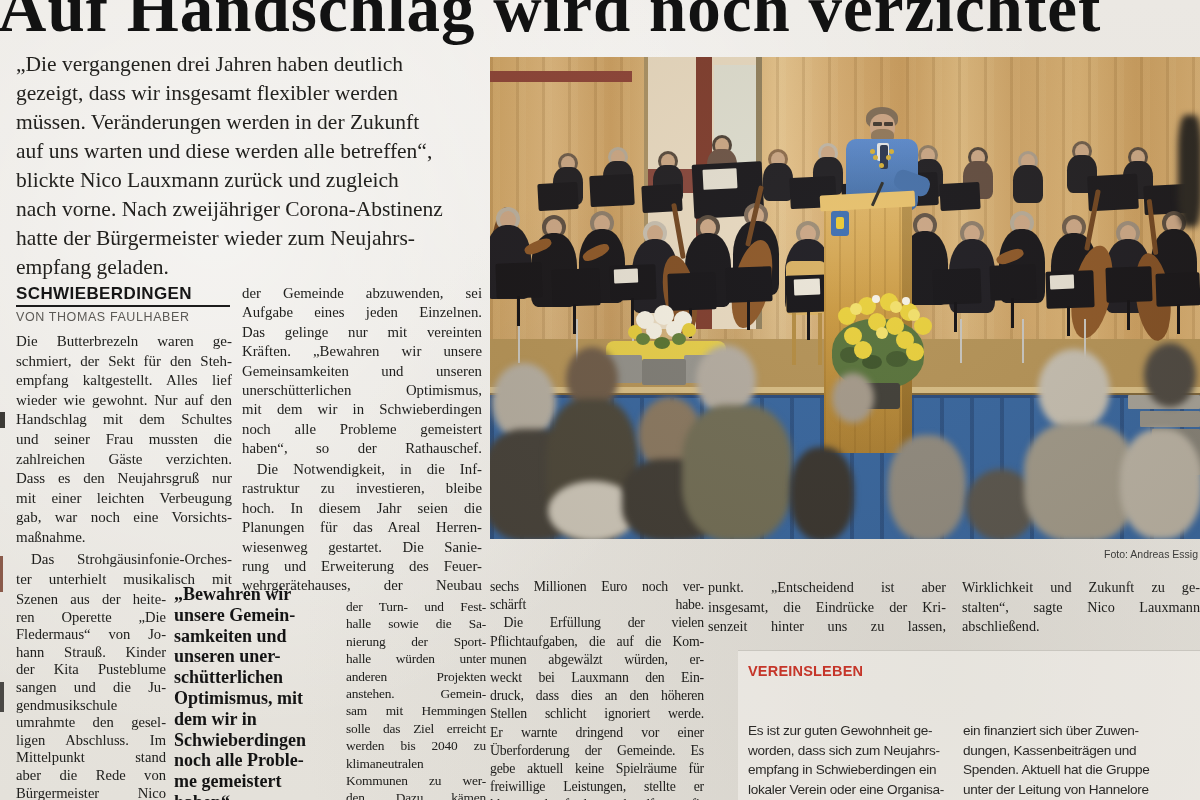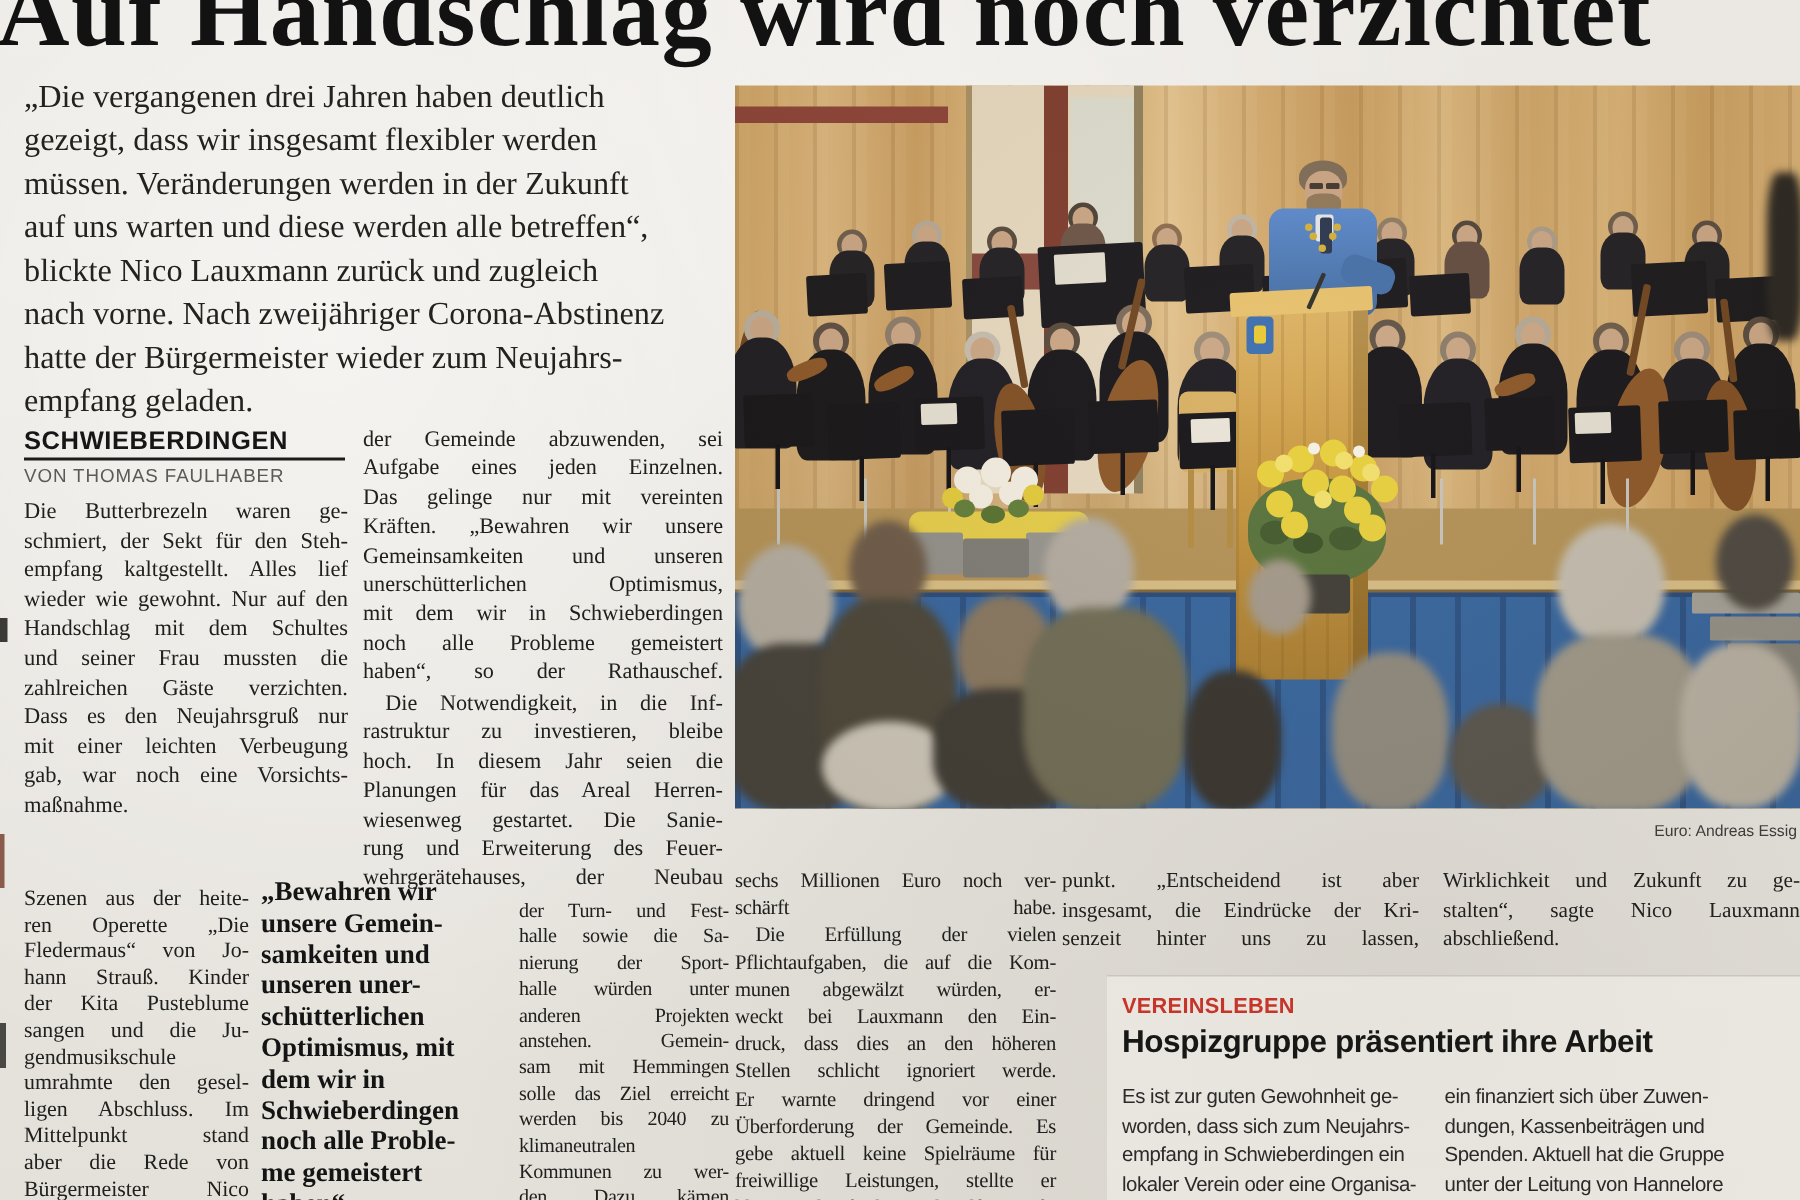--- a/index.html
+++ b/index.html
@@ -85,6 +85,8 @@
 mit einer leichten Verbeugung
 gab, war noch eine Vorsichts-
 maßnahme.</div>
+  <div class="abs col1b pre just"> Das Strohgäusinfonie-Orches-
+ter unterhielt musikalisch mit</div>
   <div class="abs col1c pre just">Szenen aus der heite-
 ren Operette „Die
 Fledermaus“ von Jo-

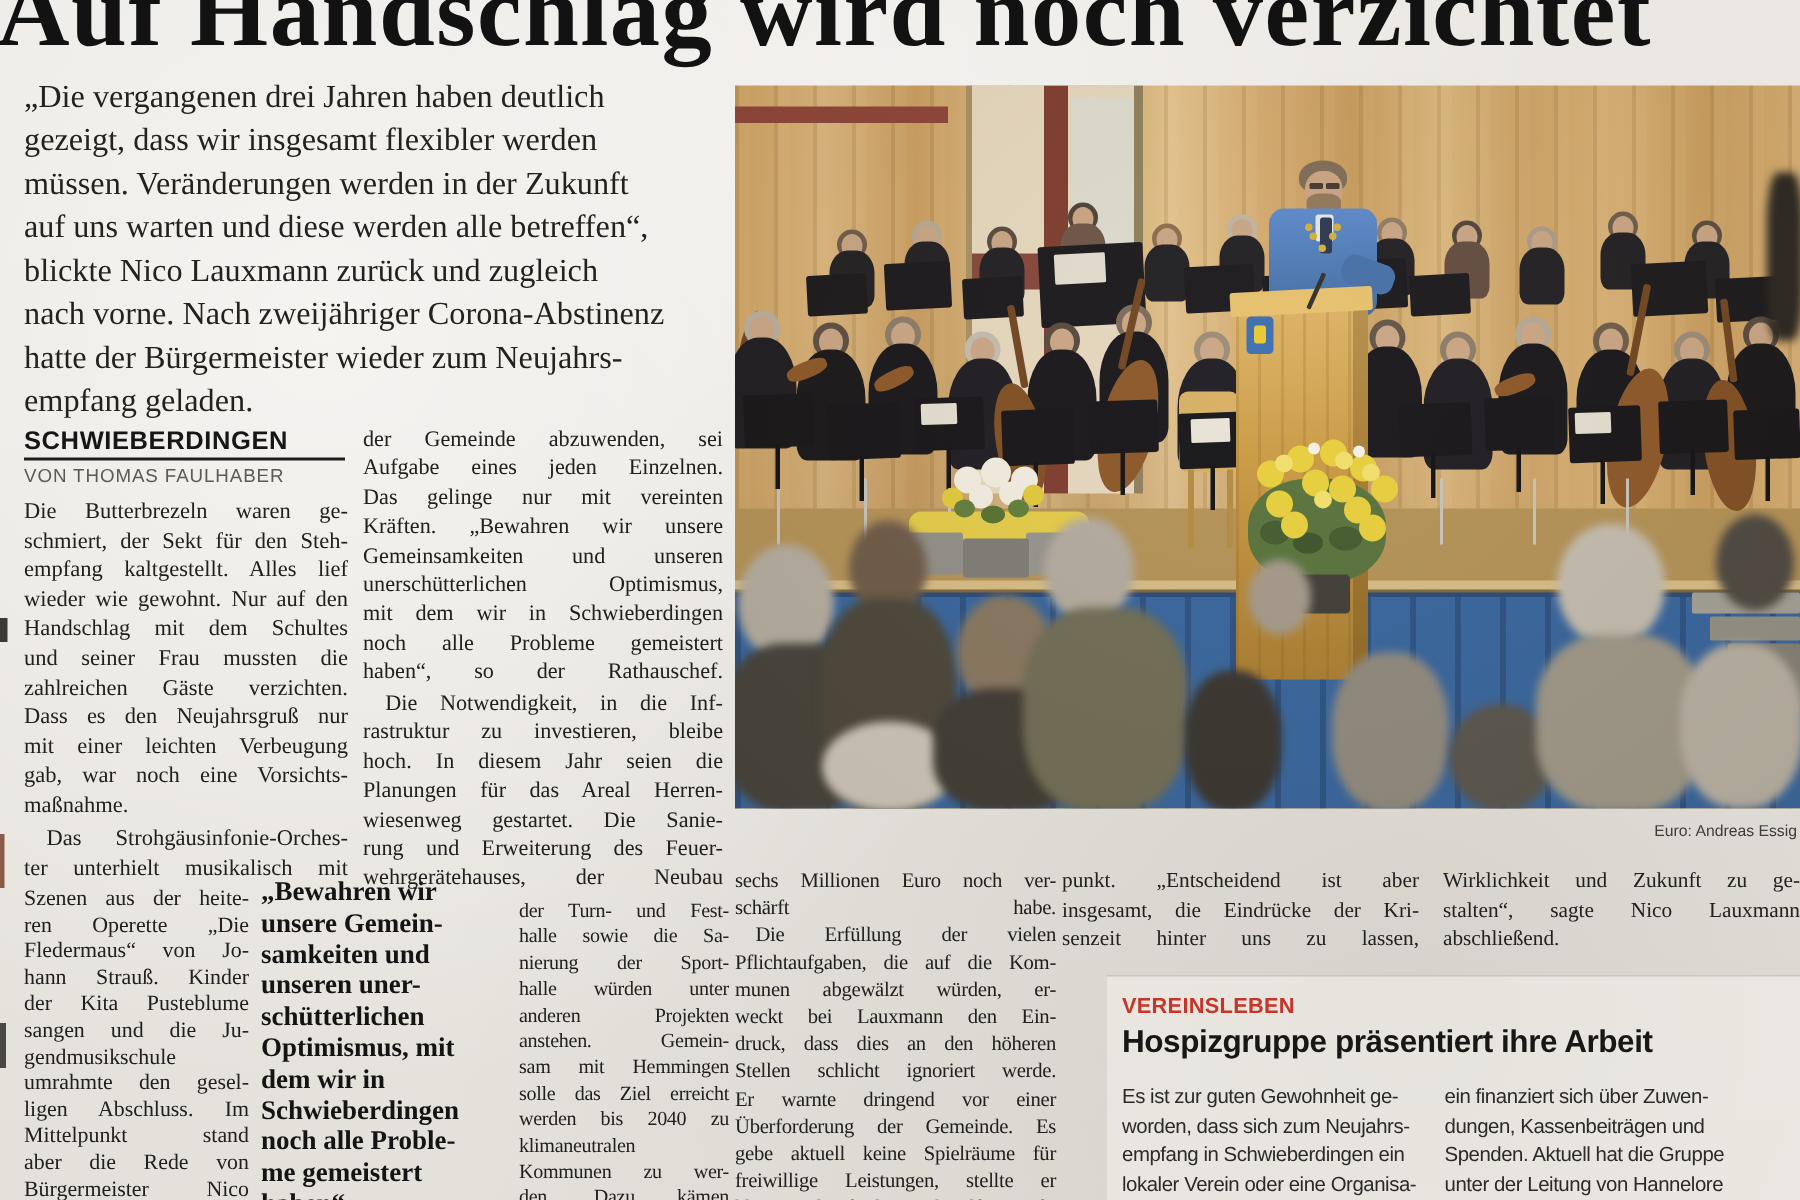--- a/index.html
+++ b/index.html
@@ -378,7 +378,7 @@
       </div>
   </div>
 
-  <div class="abs credit">Euro: Andreas Essig</div>
+  <div class="abs credit">Foto: Andreas Essig</div>
 
   <div class="abs col3 pre just">sechs Millionen Euro noch ver-
 schärft&nbsp;habe.

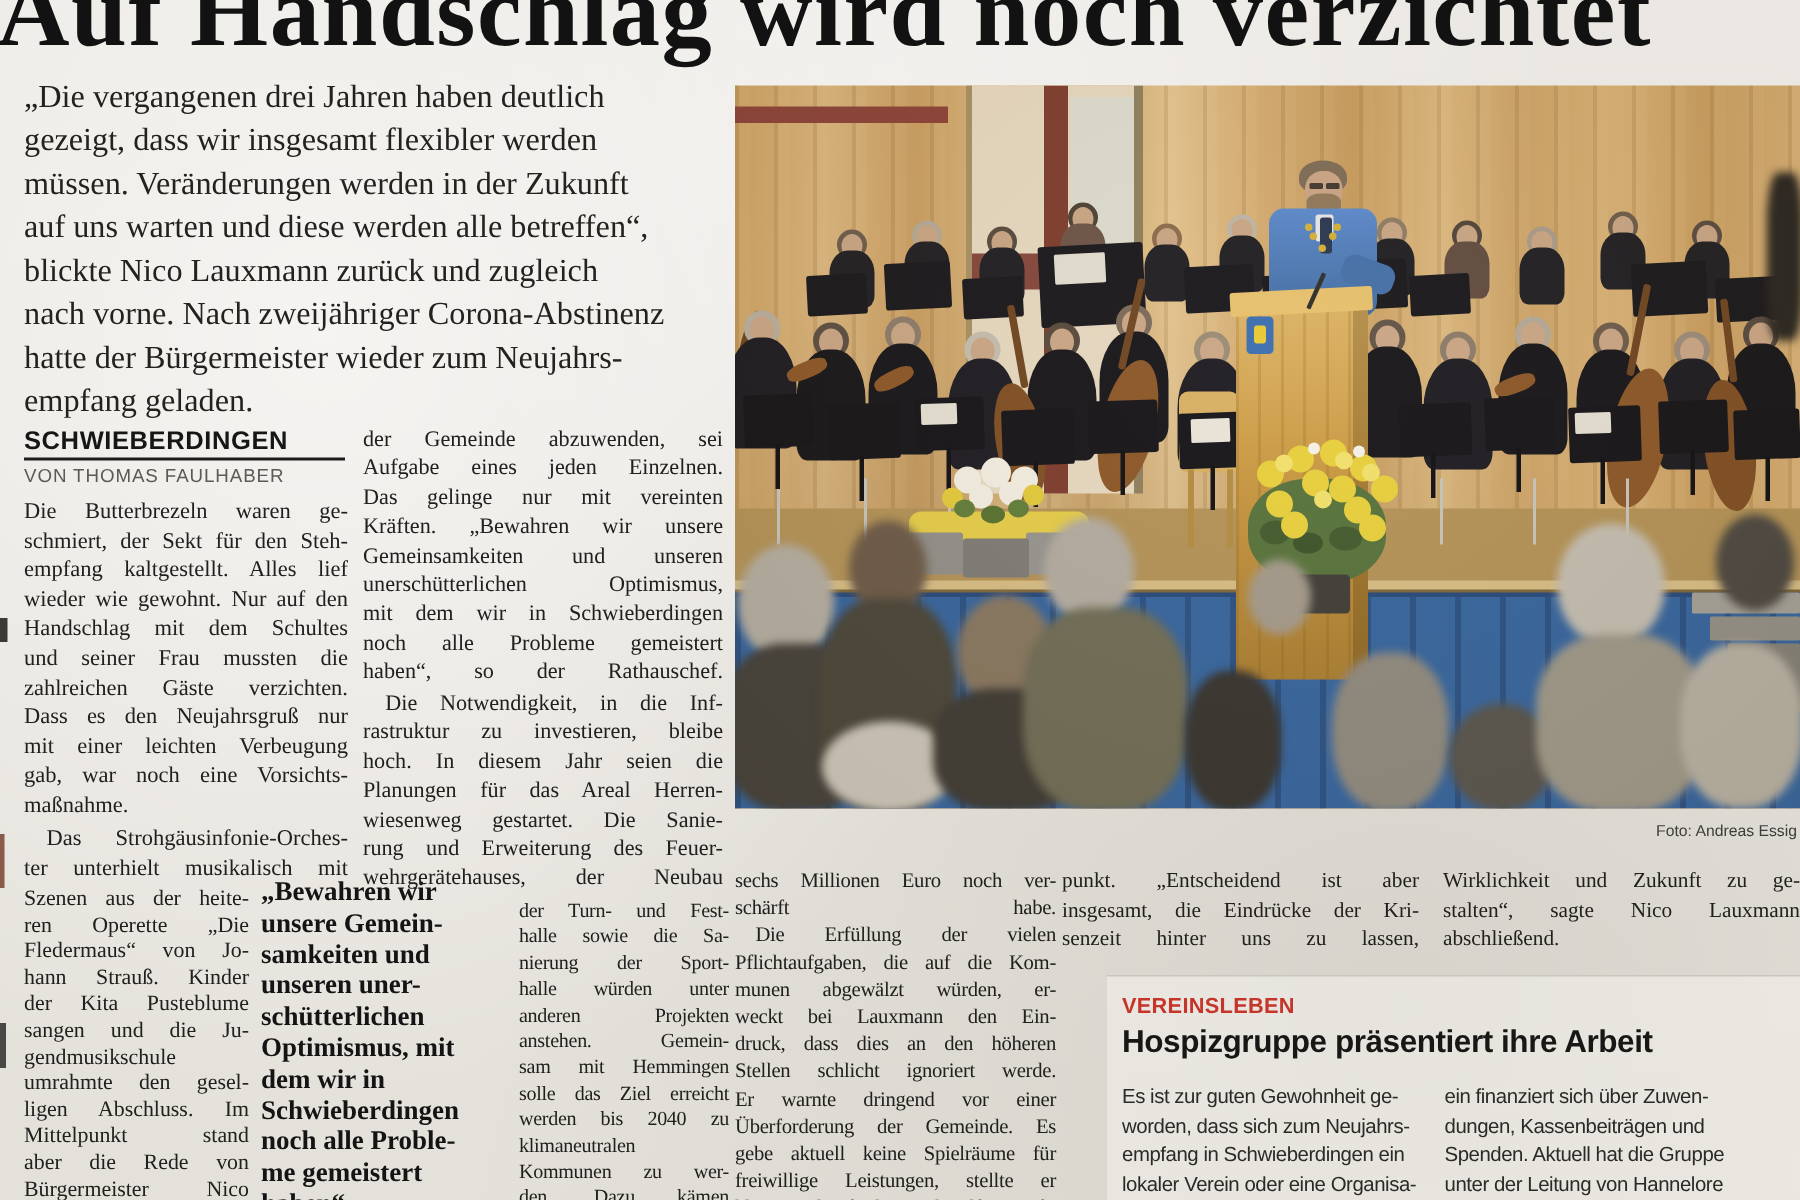--- a/index.html
+++ b/index.html
@@ -402,7 +402,6 @@
 
   <div class="abs vbox">
     <div class="abs vlabel">VEREINSLEBEN</div>
-    <div class="abs vtitle">Hospizgruppe präsentiert ihre Arbeit</div>
     <div class="abs vcol-l pre">Es ist zur guten Gewohnheit ge-
 worden, dass sich zum Neujahrs-
 empfang in Schwieberdingen ein

